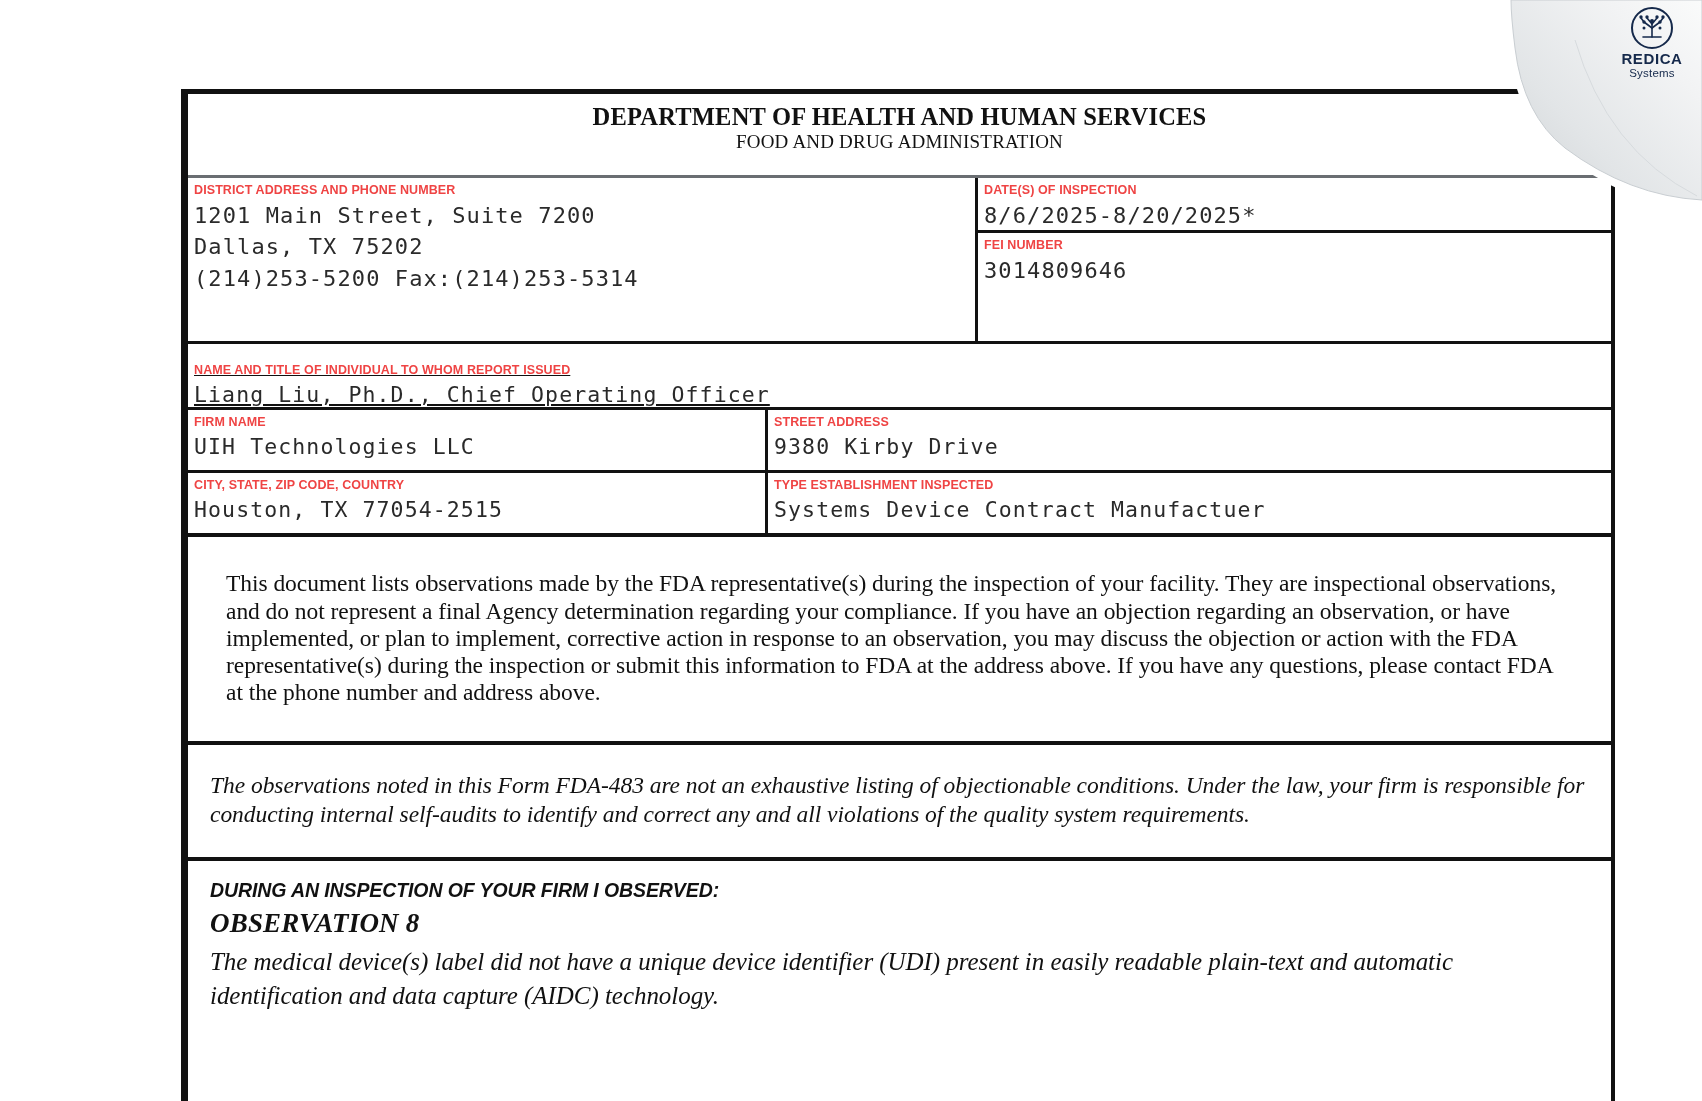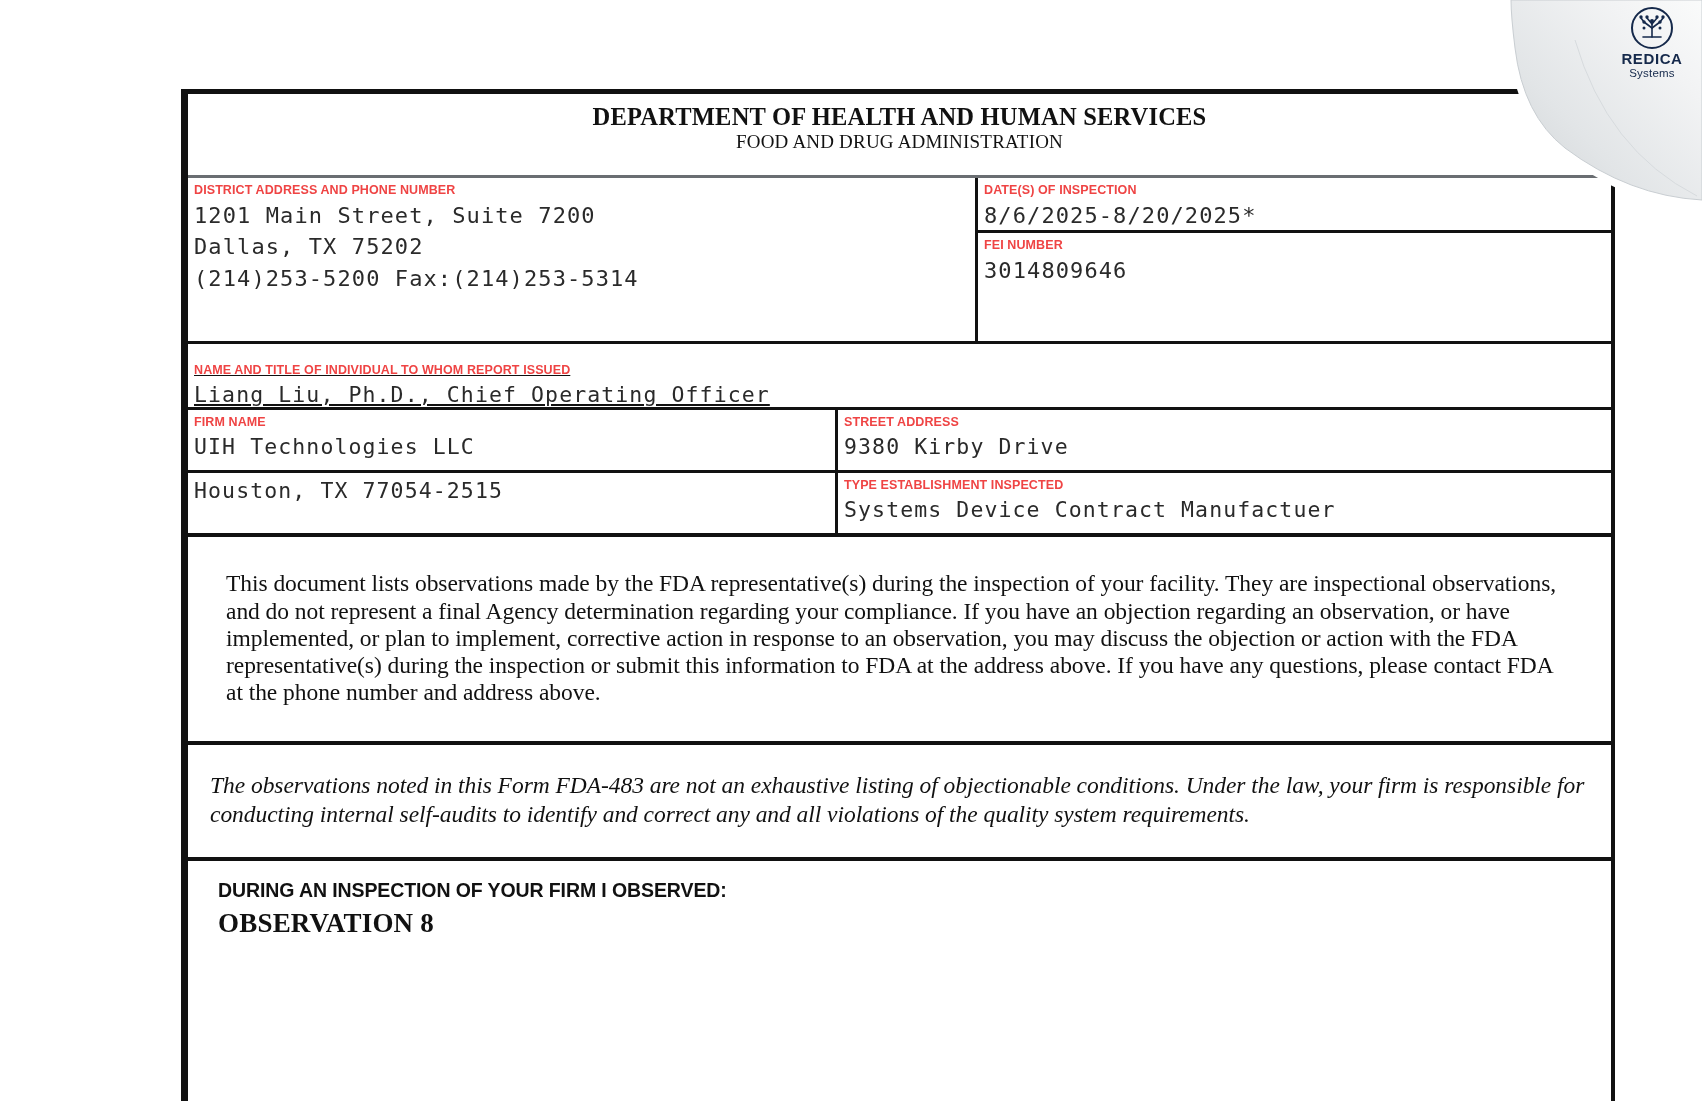--- a/index.html
+++ b/index.html
@@ -115,7 +115,7 @@
     box-sizing: border-box;
   }
   .row-split .col-l {
-    width: 650px;
+    width: 580px;
     border-right: 3px solid #111111;
     box-sizing: border-box;
     padding-top: 3px;

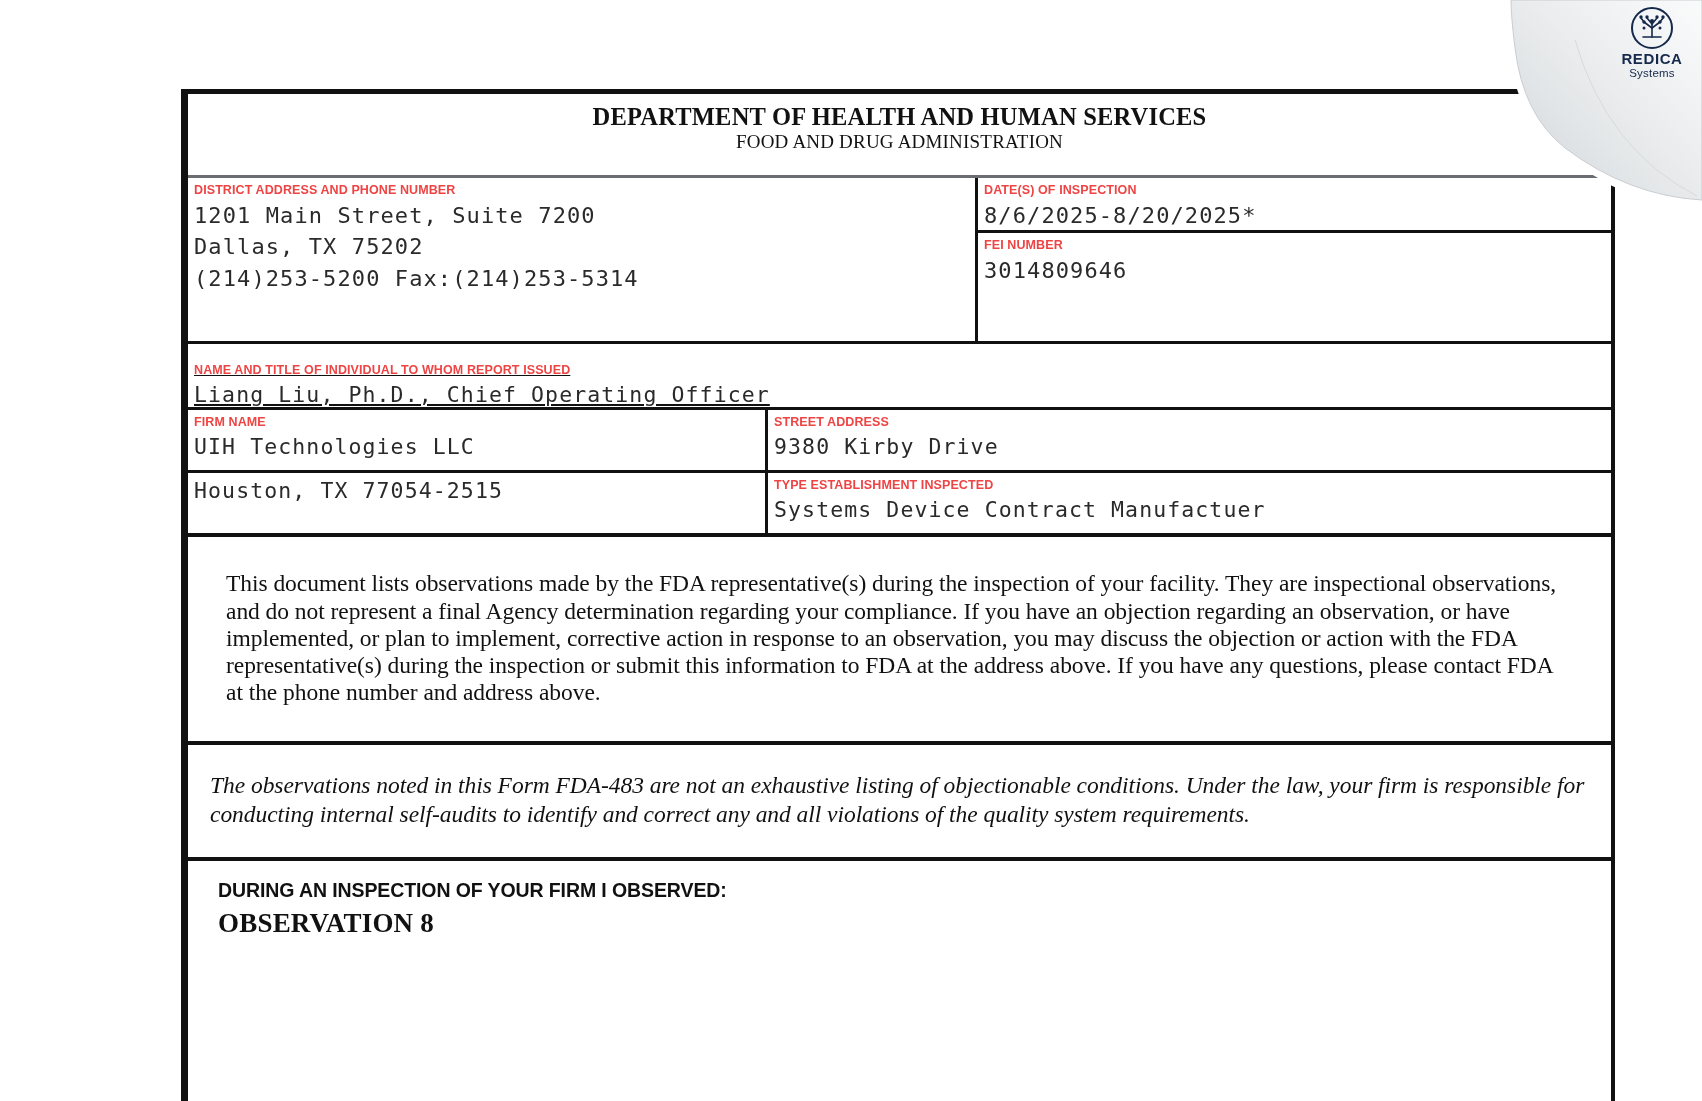--- a/index.html
+++ b/index.html
@@ -259,6 +259,7 @@
 
   <div class="row-split">
     <div class="col-l">
+      <div class="field-label">CITY, STATE, ZIP CODE, COUNTRY</div>
       <div class="field-value">Houston, TX 77054-2515</div>
     </div>
     <div class="col-r">

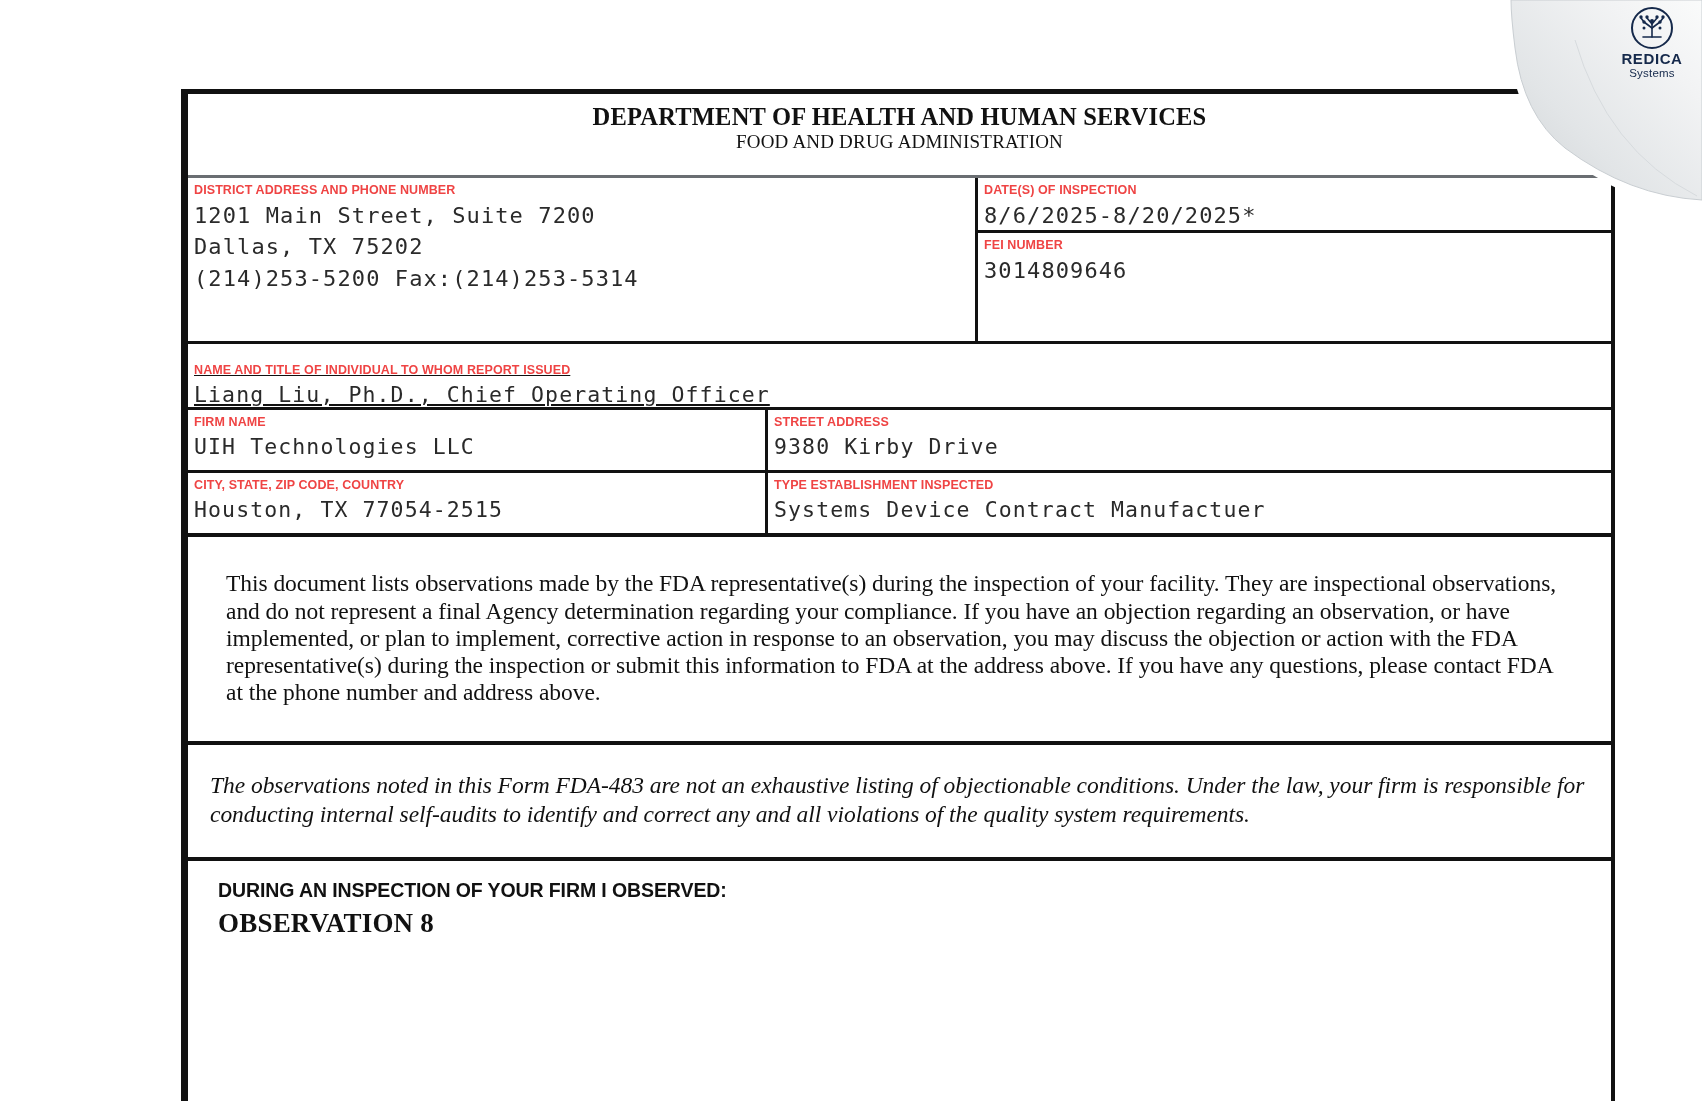--- a/index.html
+++ b/index.html
@@ -153,7 +153,8 @@
 
   .block-observations {
     border-top: 4px solid #111111;
-    padding: 18px 26px 0 30px;
+    padding: 18px 26px 0 22px;
+    font-style: italic;
   }
   .obs-lead {
     font-family: "Liberation Sans", "DejaVu Sans", sans-serif;

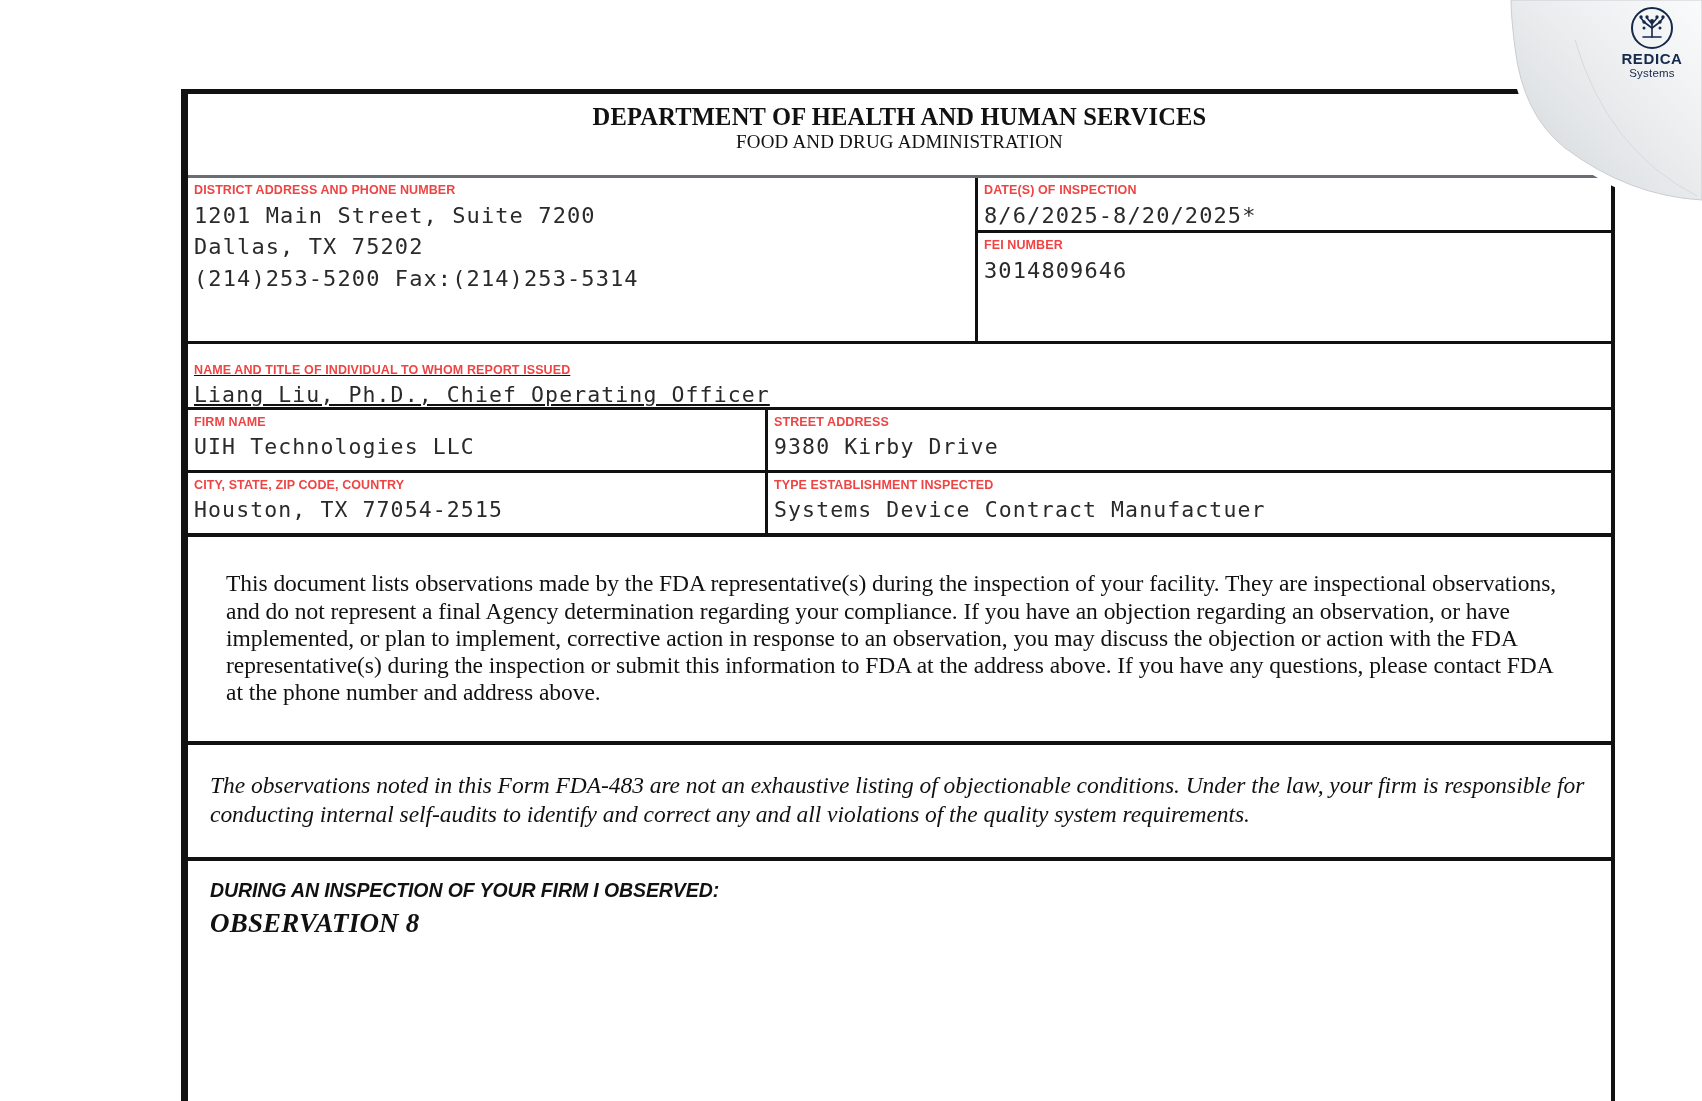--- a/index.html
+++ b/index.html
@@ -280,6 +280,7 @@
   <div class="block-observations">
     <p class="obs-lead">DURING AN INSPECTION OF YOUR FIRM I OBSERVED:</p>
     <p class="obs-heading">OBSERVATION 8</p>
+    <p class="obs-text">The medical device(s) label did not have a unique device identifier (UDI) present in easily readable plain-text and automatic identification and data capture (AIDC) technology.</p>
   </div>
 
 </div>

